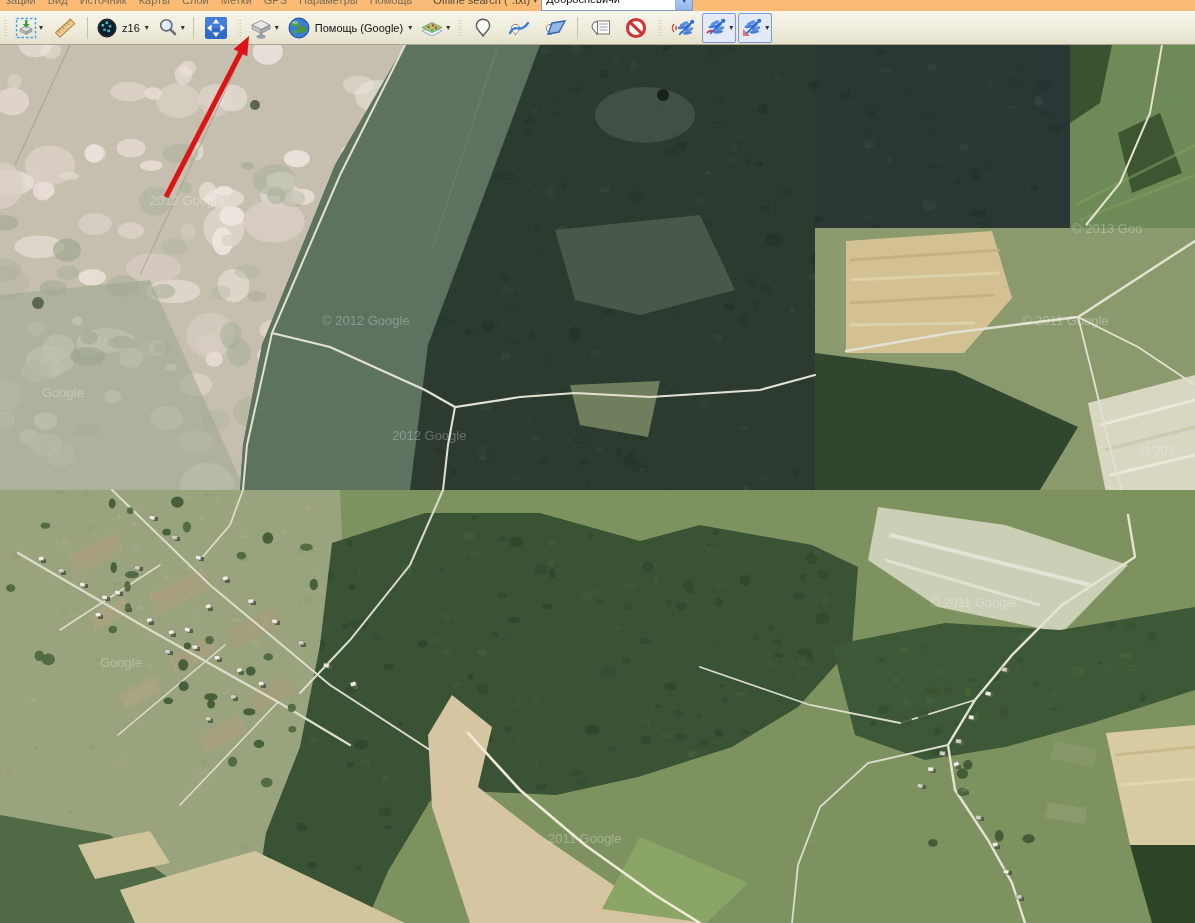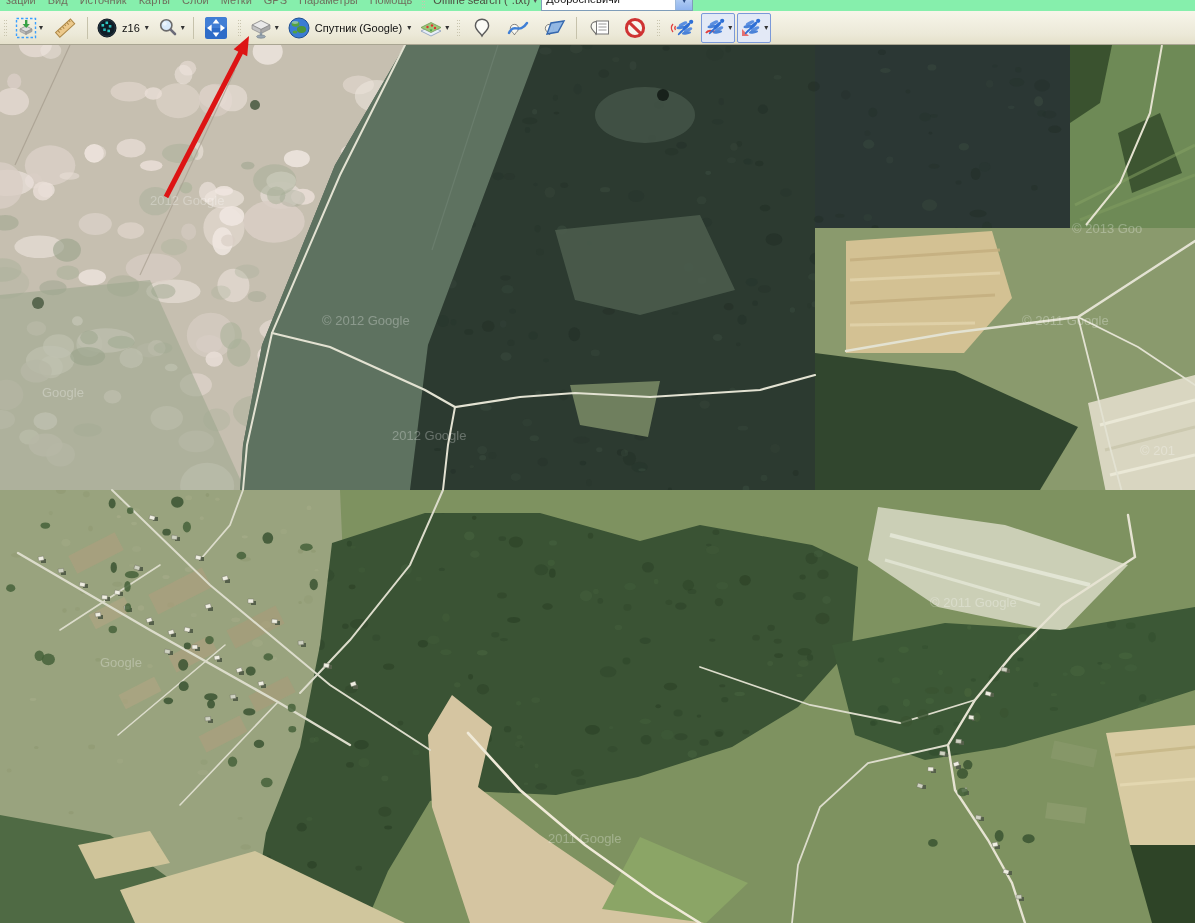--- a/index.html
+++ b/index.html
@@ -11,7 +11,7 @@
     -webkit-font-smoothing:antialiased;
   }
   
-  .row1{height:11px;overflow:hidden;background:#86efac;position:relative;}
+  .row1{height:11px;overflow:hidden;background:#fdba74;position:relative;}
   .row1-inner{height:24px;margin-top:-12px;display:flex;align-items:center;white-space:nowrap;}
   .menu-item{padding:0 6px;color:#6f6f5d;}
   .grip{width:5px;height:16px;margin:0 3px;

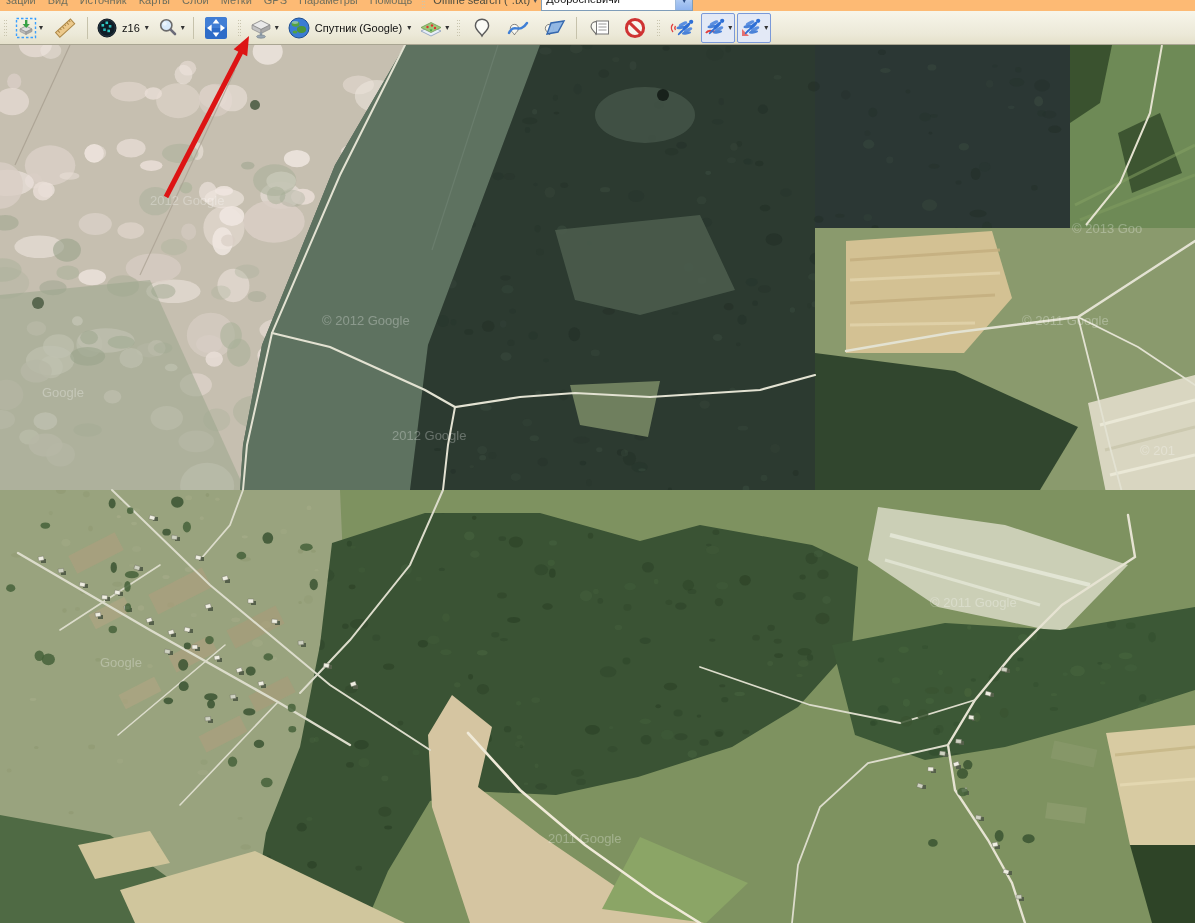--- a/index.html
+++ b/index.html
@@ -170,7 +170,7 @@
       <ellipse cx="8" cy="16" rx="2.4" ry="1.6" fill="#55a23f"></ellipse>
       <ellipse cx="8" cy="6.5" rx="3.2" ry="1.4" fill="#bcd9f2" opacity="0.55"></ellipse>
     </svg>
-    <span class="tb-label">Спутник (Google)</span>
+    <span class="tb-label">Помощь (Google)</span>
     <span class="dd">▾</span>
   </div>
 

